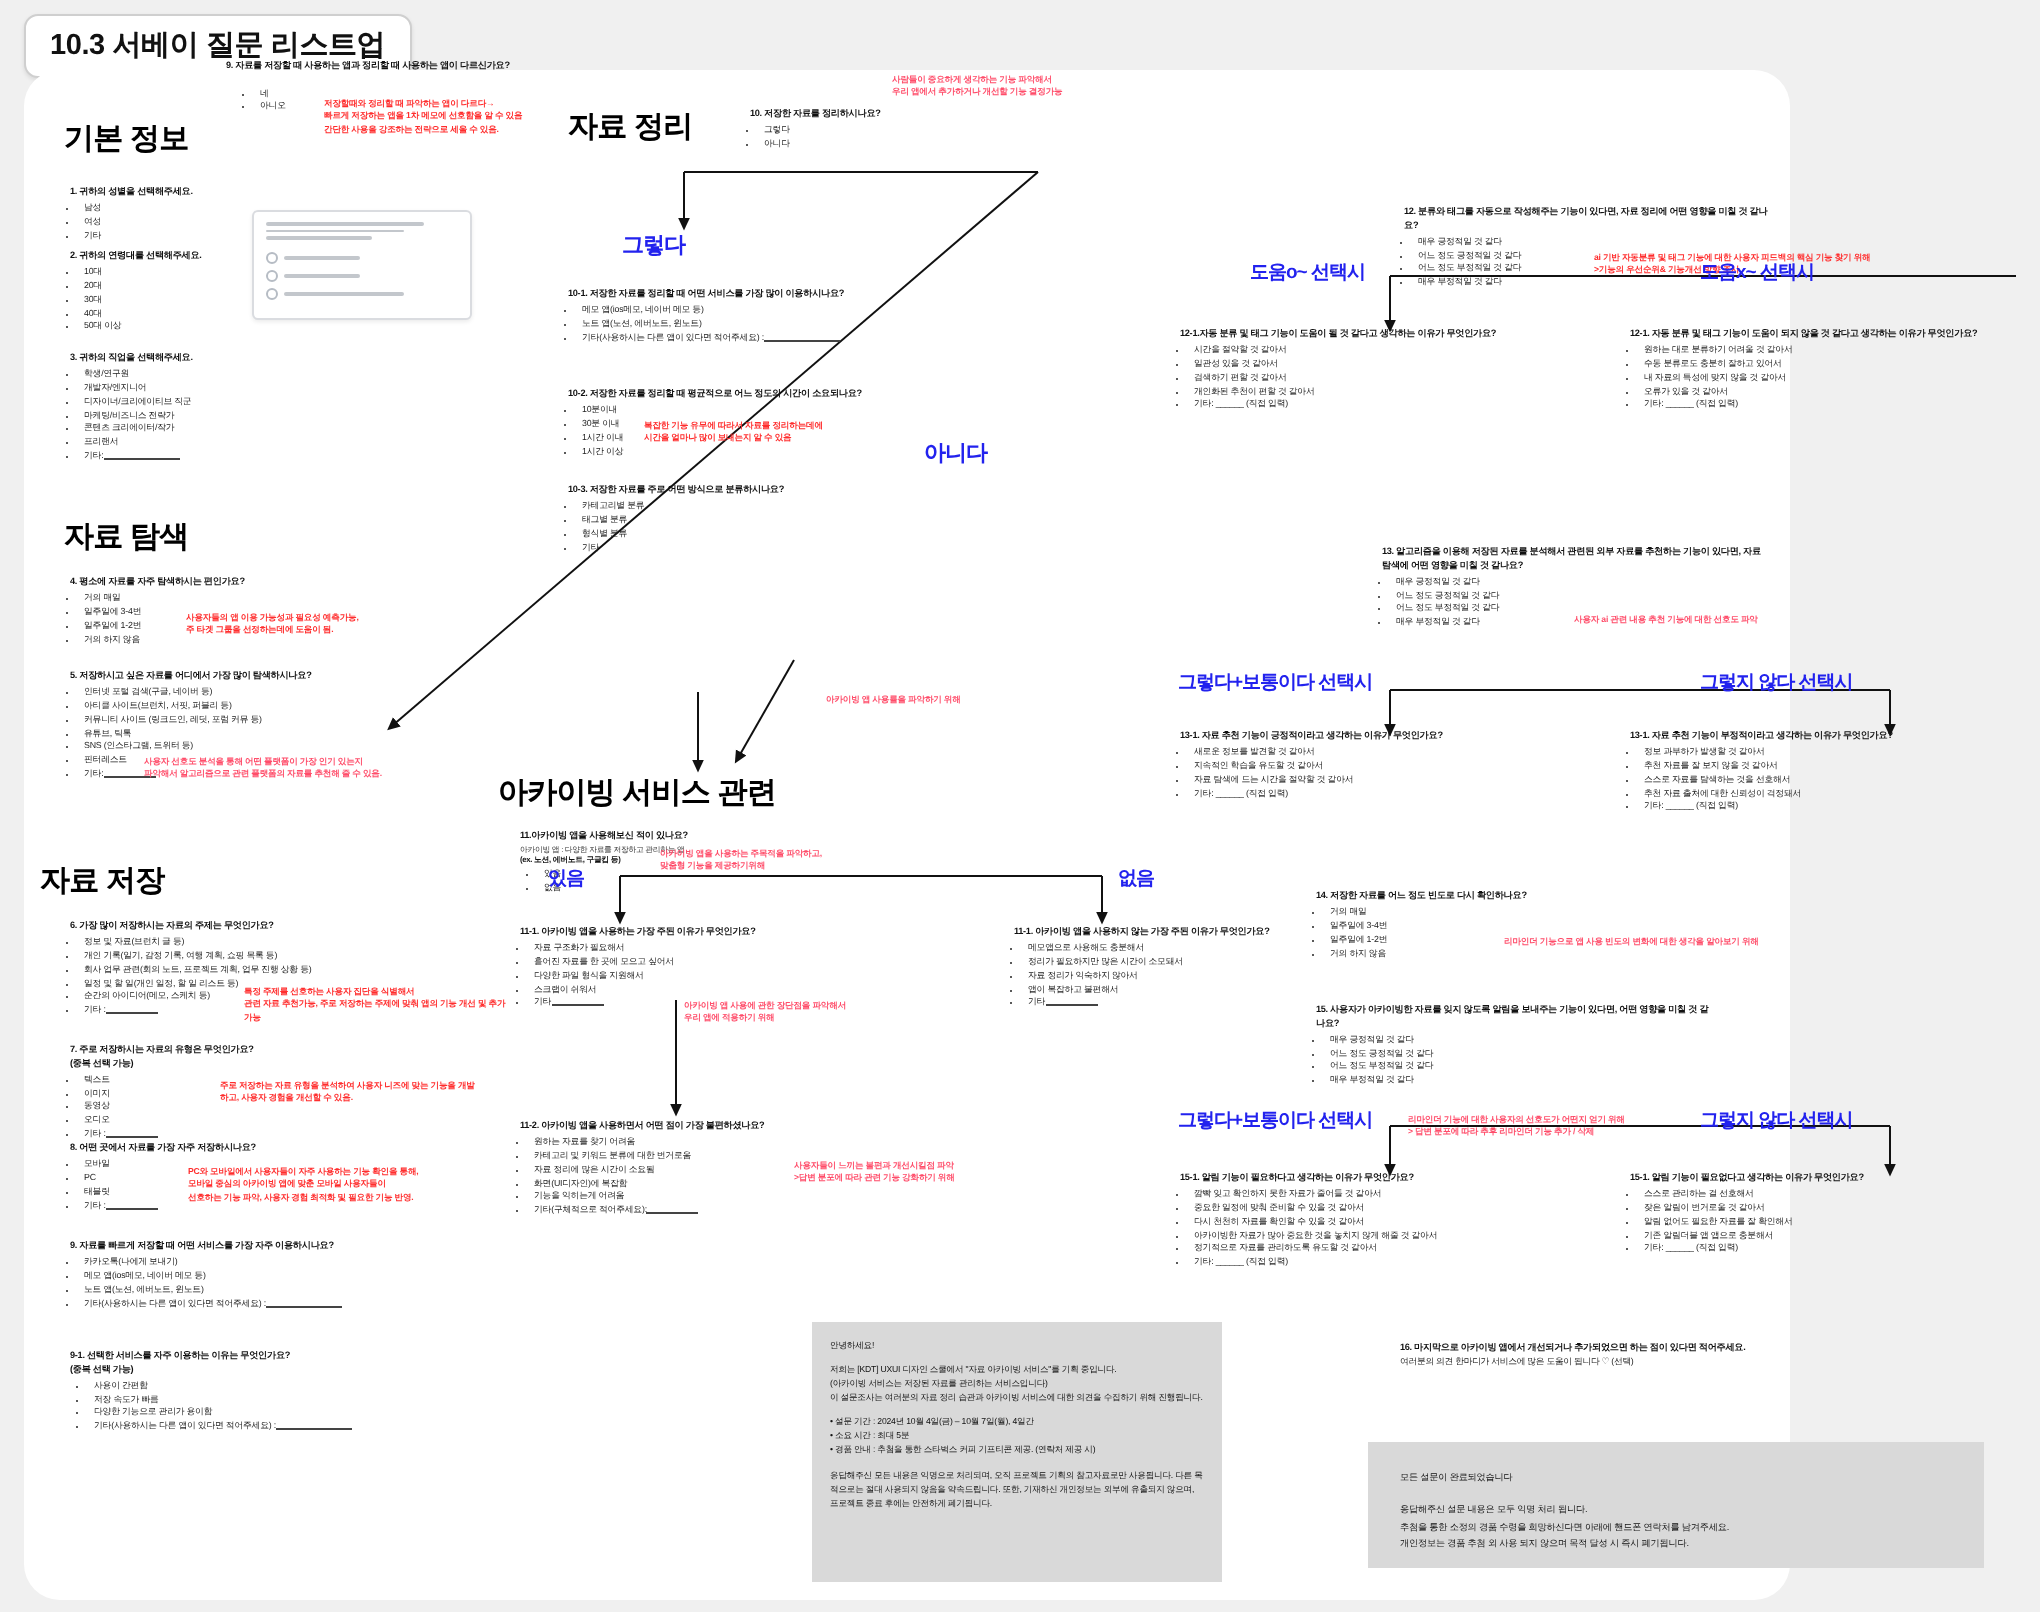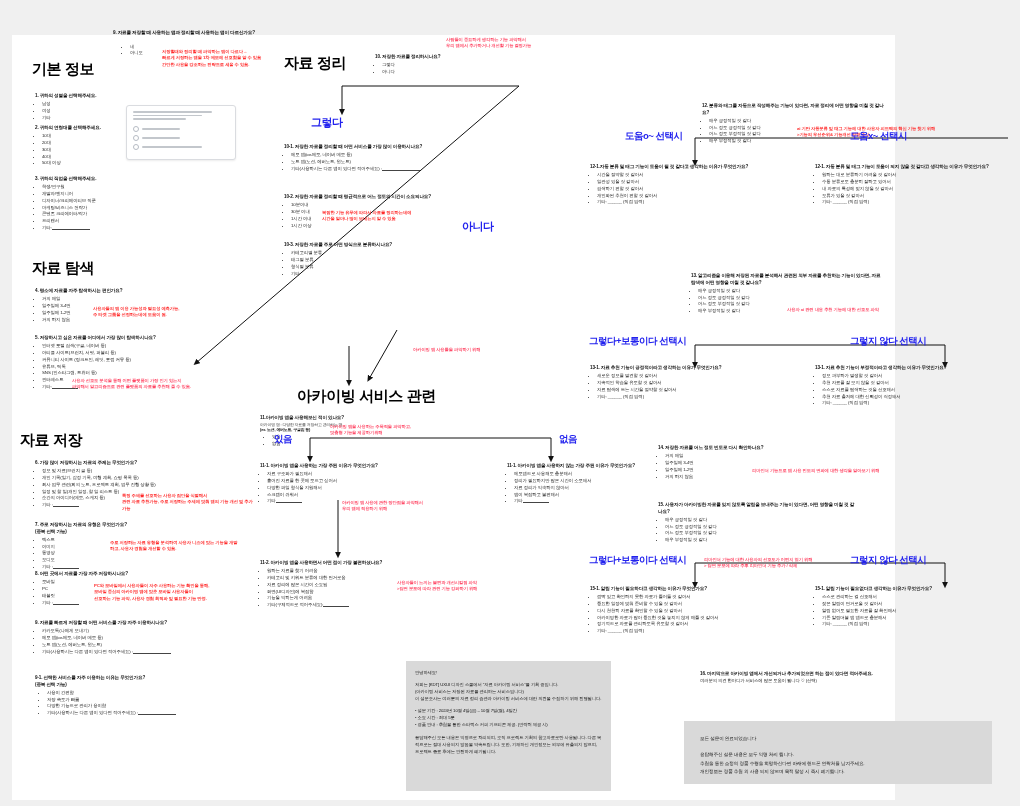--- a/index.html
+++ b/index.html
@@ -105,6 +105,7 @@
 
 <div id="canvas">
 
+  <div class="title-chip">10.3 서베이 질문 리스트업</div>
 
   <div class="board">
 

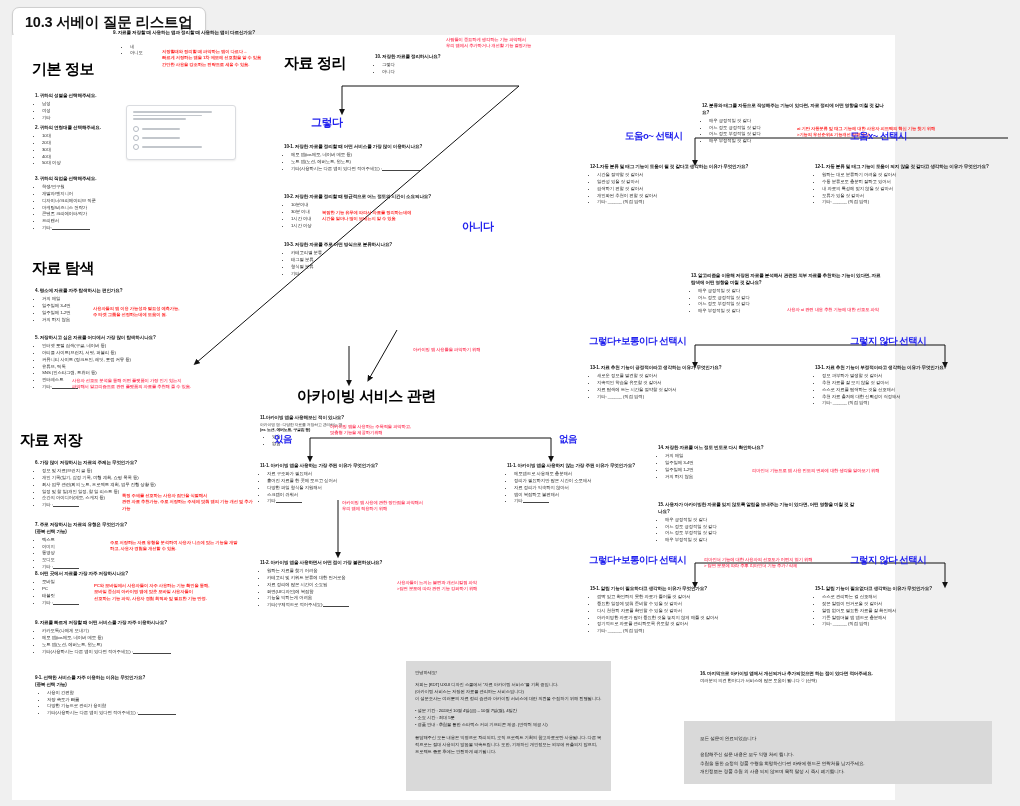--- a/index.html
+++ b/index.html
@@ -28,6 +28,7 @@
     position:absolute;left:12px;top:35px;
     width:883px;height:765px;
     background:#ffffff;
+    border-radius:18px;
   }
 
   

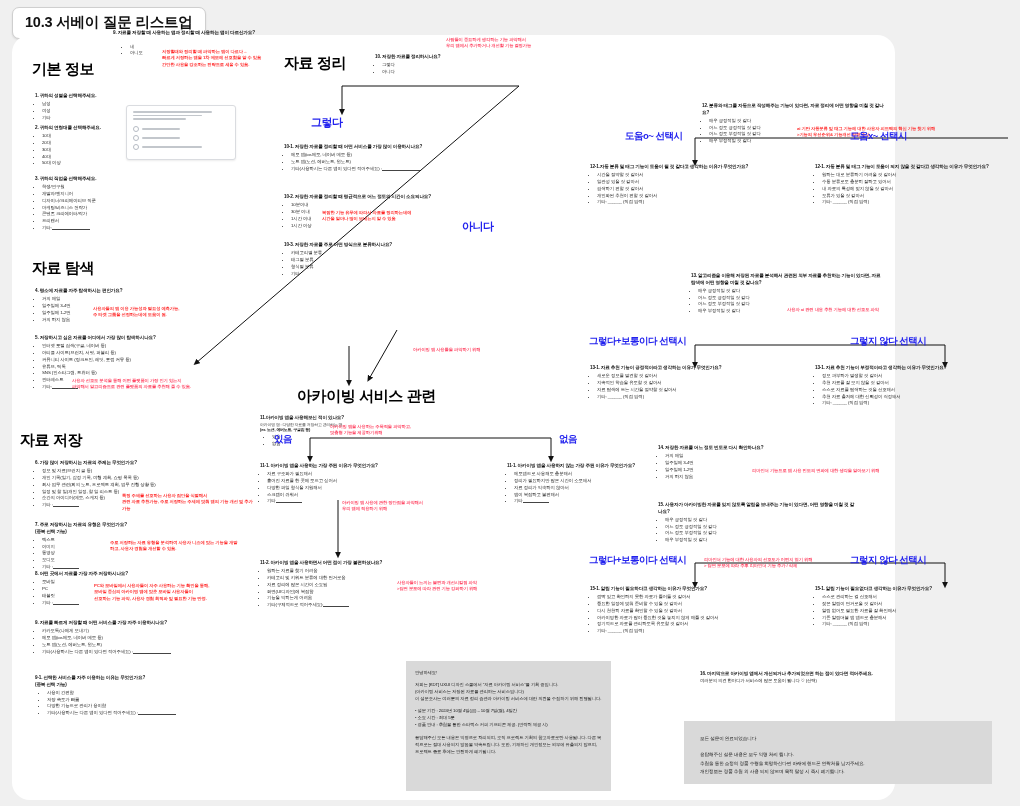--- a/index.html
+++ b/index.html
@@ -348,7 +348,7 @@
       </ul>
     </div>
 
-    <div class="sec-h" style="left:237px;top:352px;margin-left:48px;">아카이빙 서비스 관련</div>
+    <div class="sec-h" style="left:237px;top:352px;">아카이빙 서비스 관련</div>
 
     <div class="q" style="left:248px;top:380px;width:180px;">
       <span>11.아카이빙 앱을 사용해보신 적이 있나요?</span>

